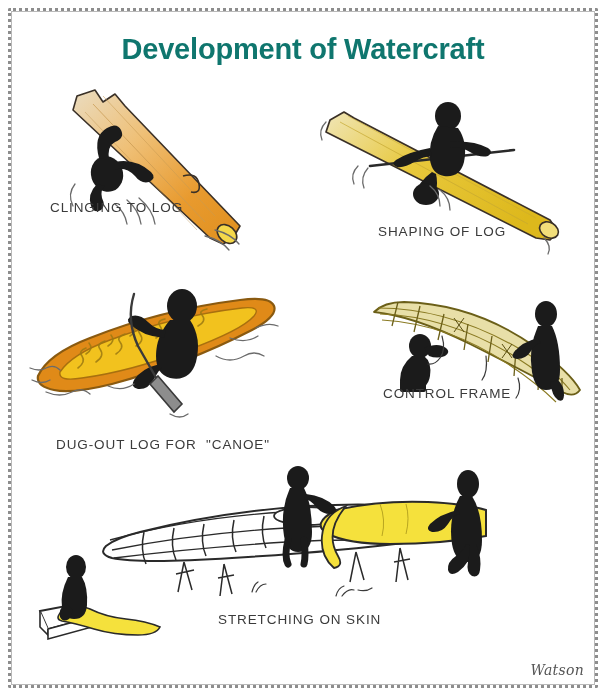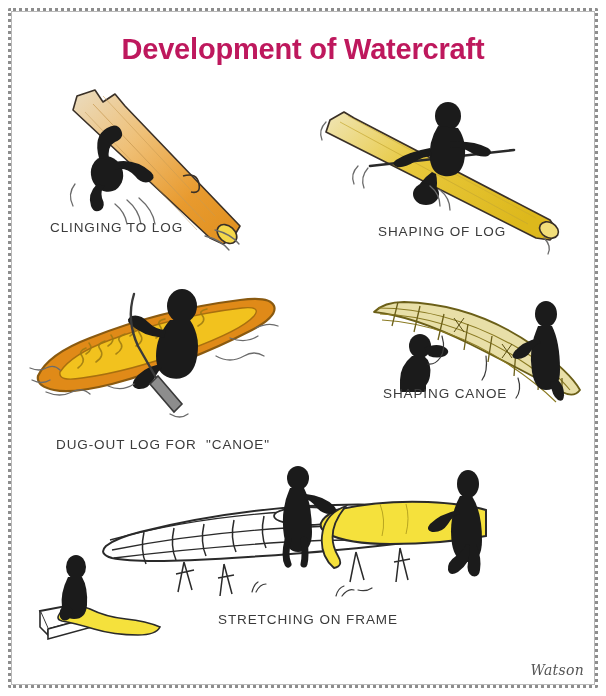--- a/index.html
+++ b/index.html
@@ -43,7 +43,7 @@
     text-align: center;
     font-size: 29px;
     font-weight: bold;
-    color: #be185d;
+    color: #0f766e;
     letter-spacing: -0.2px;
   }
   .caption {

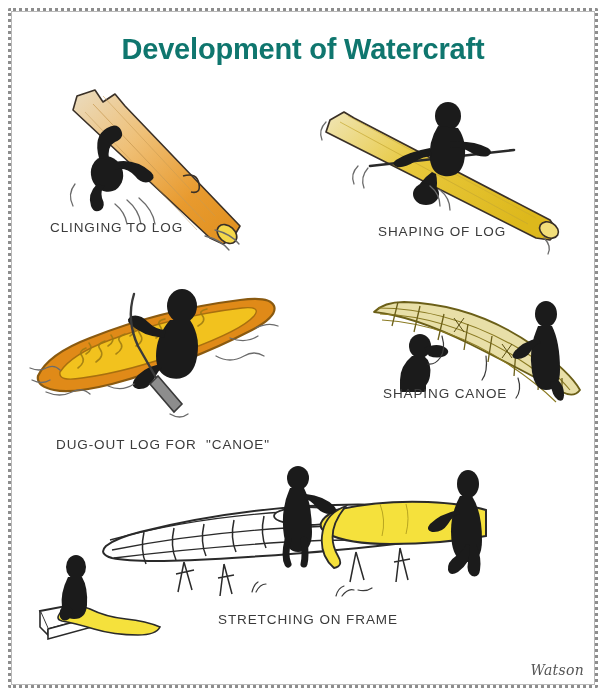--- a/index.html
+++ b/index.html
@@ -116,7 +116,7 @@
       </g>
     </svg>
   </div>
-  <div class="caption" style="left:50px; top:220px;">CLINGING TO LOG</div>
+  <div class="caption" style="left:50px; top:200px;">CLINGING TO LOG</div>
 
   <div class="panel" style="left:318px; top:98px;">
     <svg width="265" height="150" viewBox="0 0 265 150">

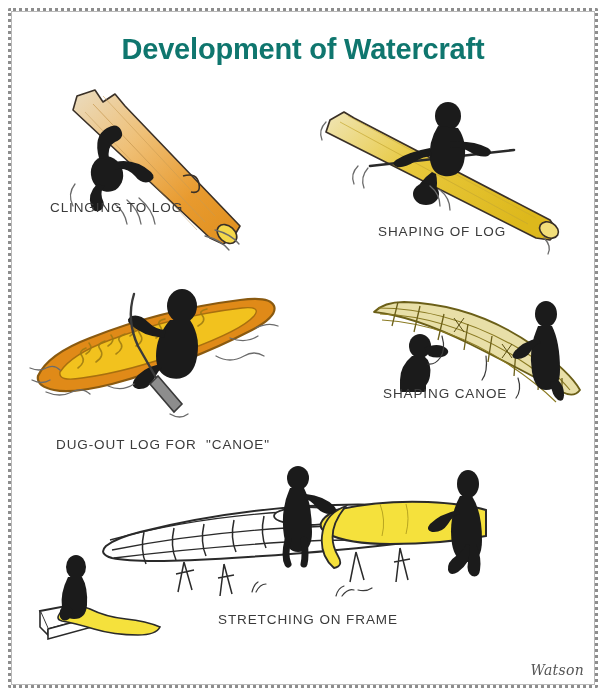--- a/index.html
+++ b/index.html
@@ -257,7 +257,7 @@
       </g>
     </svg>
   </div>
-  <div class="caption" style="left:383px; top:386px;">SHAPING CANOE</div>
+  <div class="caption" style="left:383px; top:386px;">CONTROL FRAME</div>
 
   <div class="panel" style="left:100px; top:470px;">
     <svg width="420" height="150" viewBox="0 0 420 150">

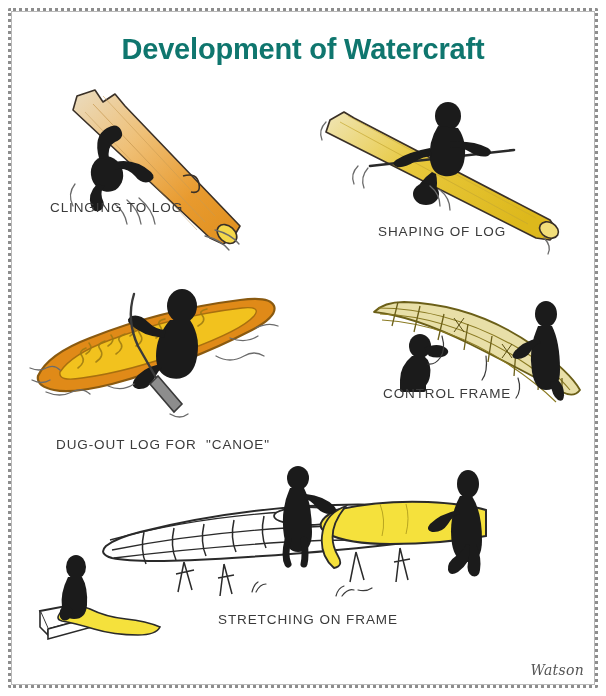--- a/index.html
+++ b/index.html
@@ -322,7 +322,7 @@
       </g>
     </svg>
   </div>
-  <div class="caption" style="left:218px; top:612px;">STRETCHING ON FRAME</div>
+  <div class="caption" style="left:218px; top:612px;">STRETCHING ON SKIN</div>
 
   <div class="panel" style="left:38px; top:555px;">
     <svg width="130" height="90" viewBox="0 0 130 90">

